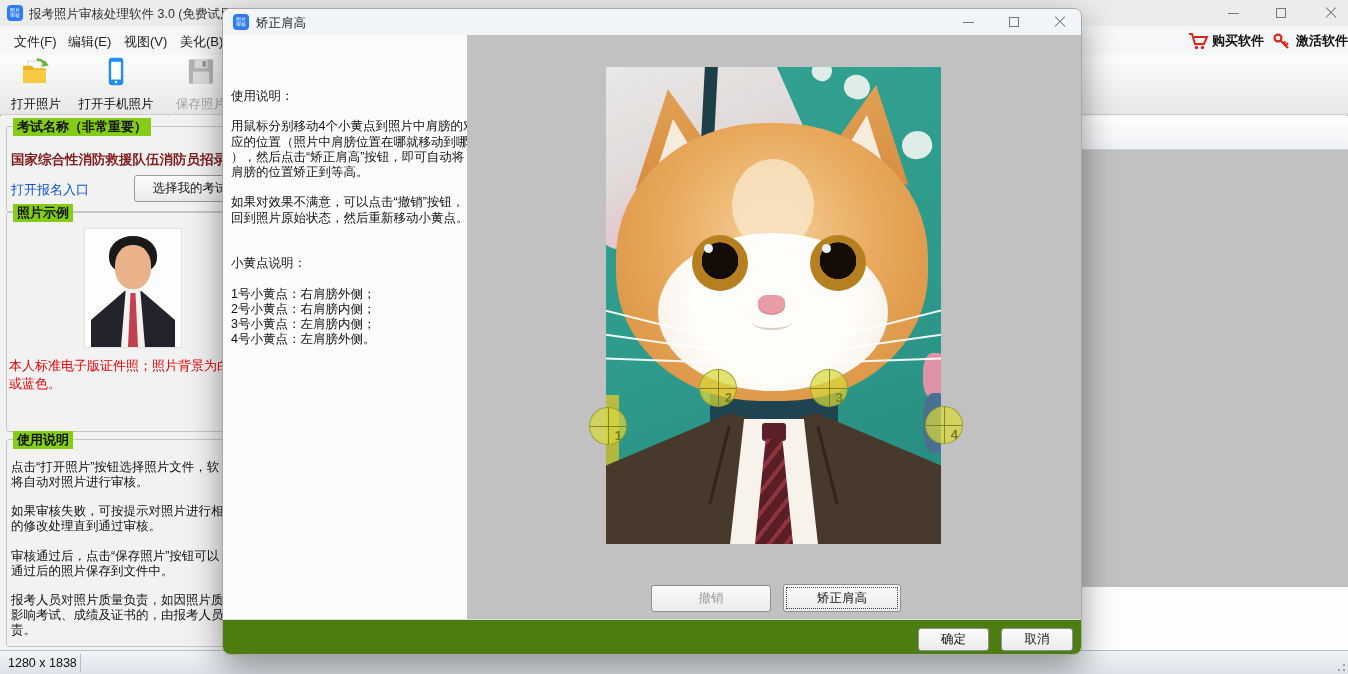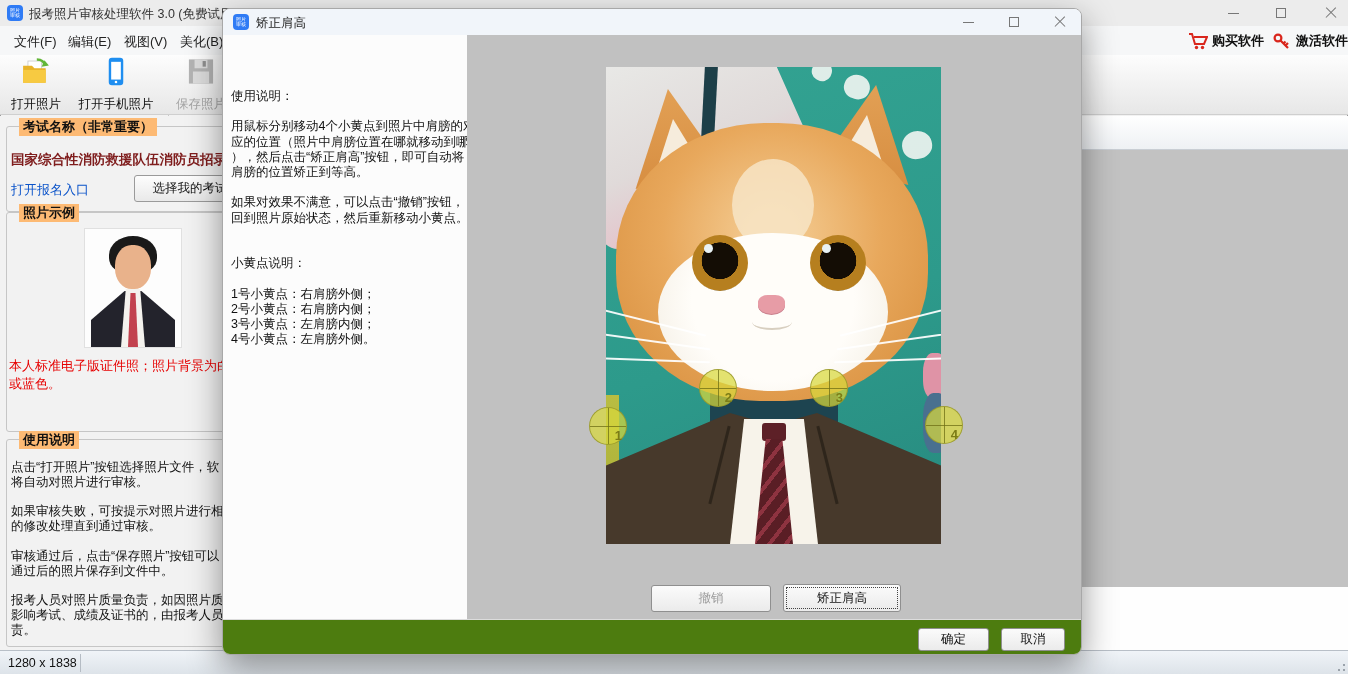--- a/index.html
+++ b/index.html
@@ -33,7 +33,7 @@
   
   .left-panel{position:absolute;left:0;top:116px;width:222px;height:534px;background:#f2f2f2;overflow:hidden;}
   .groupbox{position:absolute;border:1px solid #c6c6c6;border-radius:3px;}
-  .groupbox .gb-title{position:absolute;top:-9px;left:12px;background:#fdba74;padding:0 4px;
+  .groupbox .gb-title{position:absolute;top:-9px;left:6px;background:#84cc16;padding:0 4px;
                       font-size:13px;font-weight:bold;color:#111;white-space:nowrap;}
   .exam-name{position:absolute;left:4px;top:24px;font-size:13.5px;font-weight:bold;color:#7f1d1d;white-space:nowrap;}
   .signup-link{position:absolute;left:4px;top:54px;font-size:13px;color:#0a53c9;white-space:nowrap;}

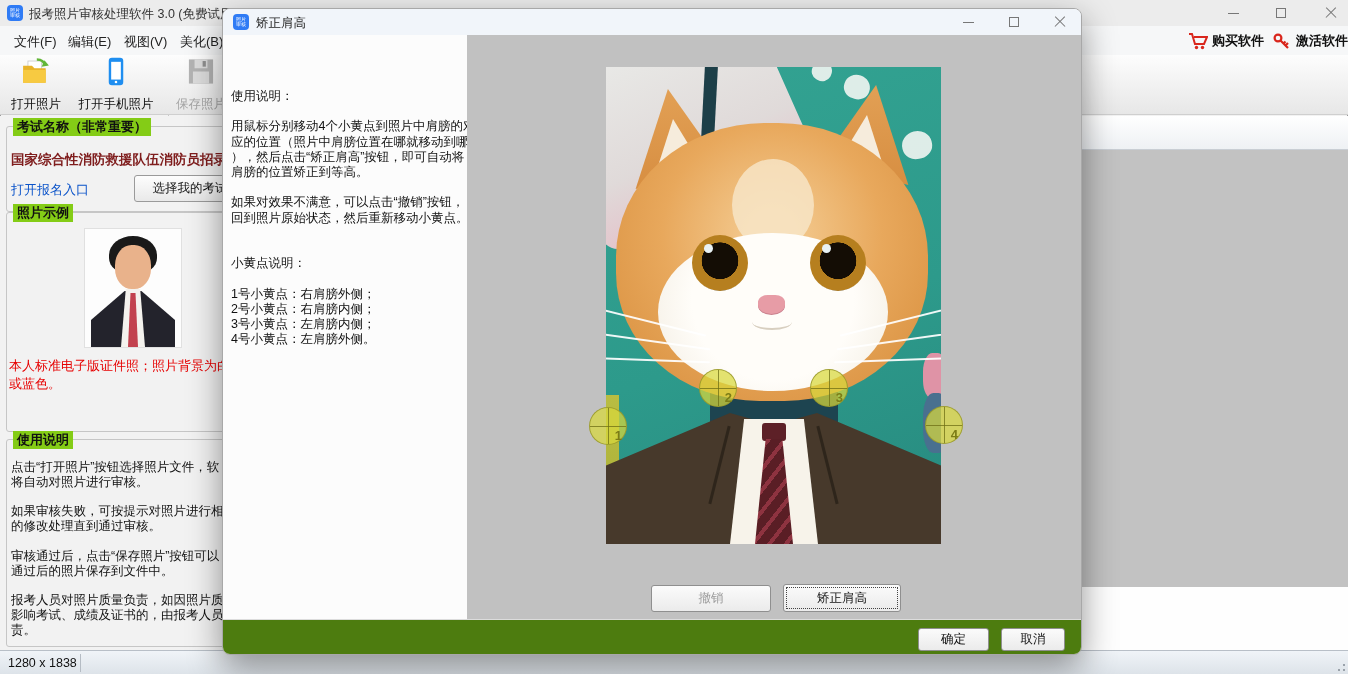--- a/index.html
+++ b/index.html
@@ -82,7 +82,7 @@
   .btn-undo{left:184px;top:550px;width:120px;height:27px;color:#9d9d9d;}
   .btn-correct{left:316px;top:549px;width:118px;height:28px;outline:1.5px dotted #444;outline-offset:-4px;}
   .btn-ok{left:695px;top:8px;width:71px;height:23px;}
-  .btn-cancel{left:778px;top:8px;width:64px;height:23px;}
+  .btn-cancel{left:778px;top:8px;width:72px;height:23px;}
   
   .photo{position:absolute;left:139px;top:32px;width:335px;height:477px;overflow:hidden;
          background:linear-gradient(160deg,#33a392 0%,#2d9a8b 55%,#27897e 100%);}

